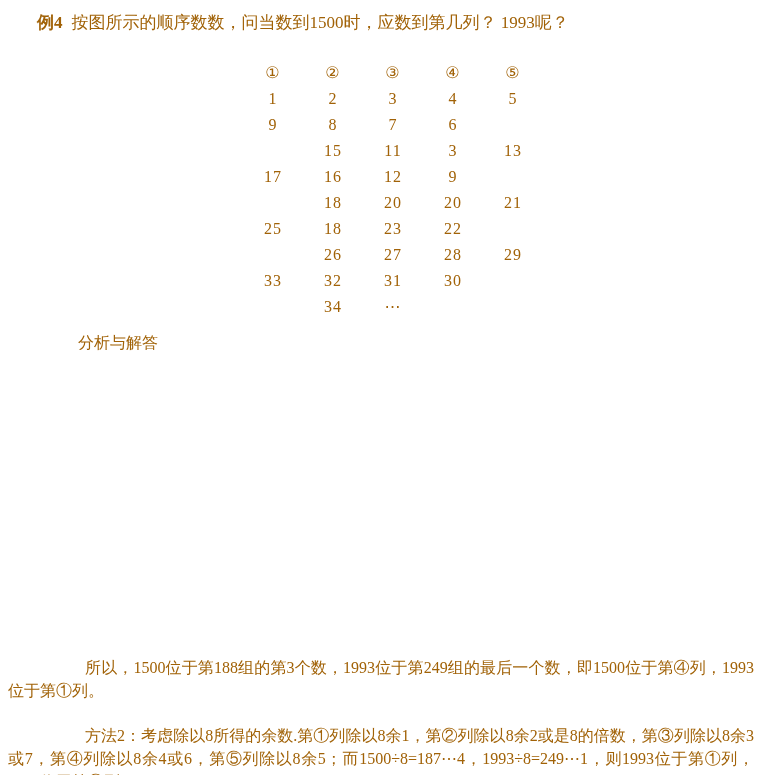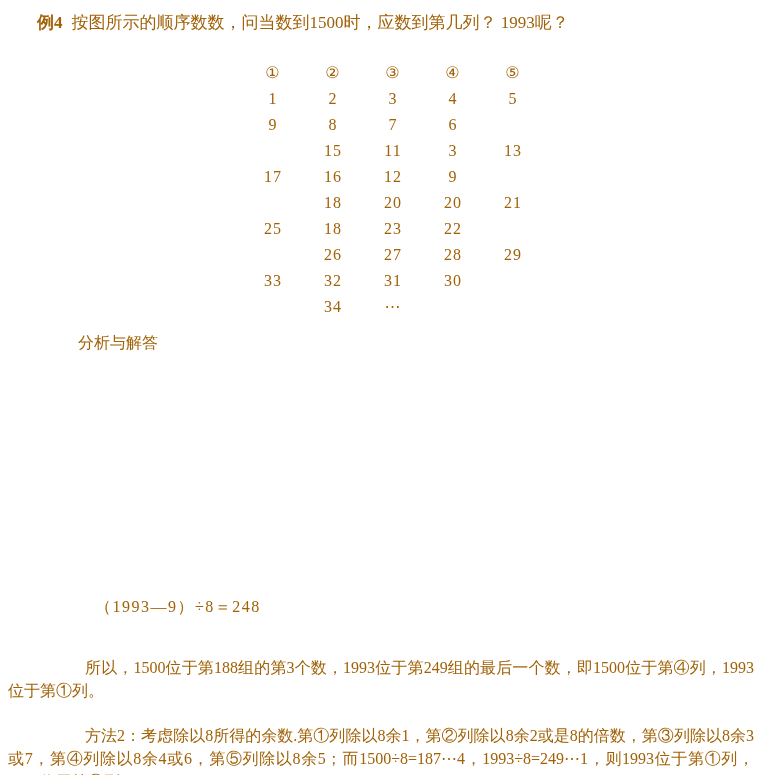--- a/index.html
+++ b/index.html
@@ -142,7 +142,6 @@
 
 
 
-  <div class="equation eq-2">（1993—9）÷8＝248</div>
 
   <p class="para p-conclusion">所以，1500位于第188组的第3个数，1993位于第249组的最后一个数，即1500位于第④列，1993位于第①列。</p>
 

